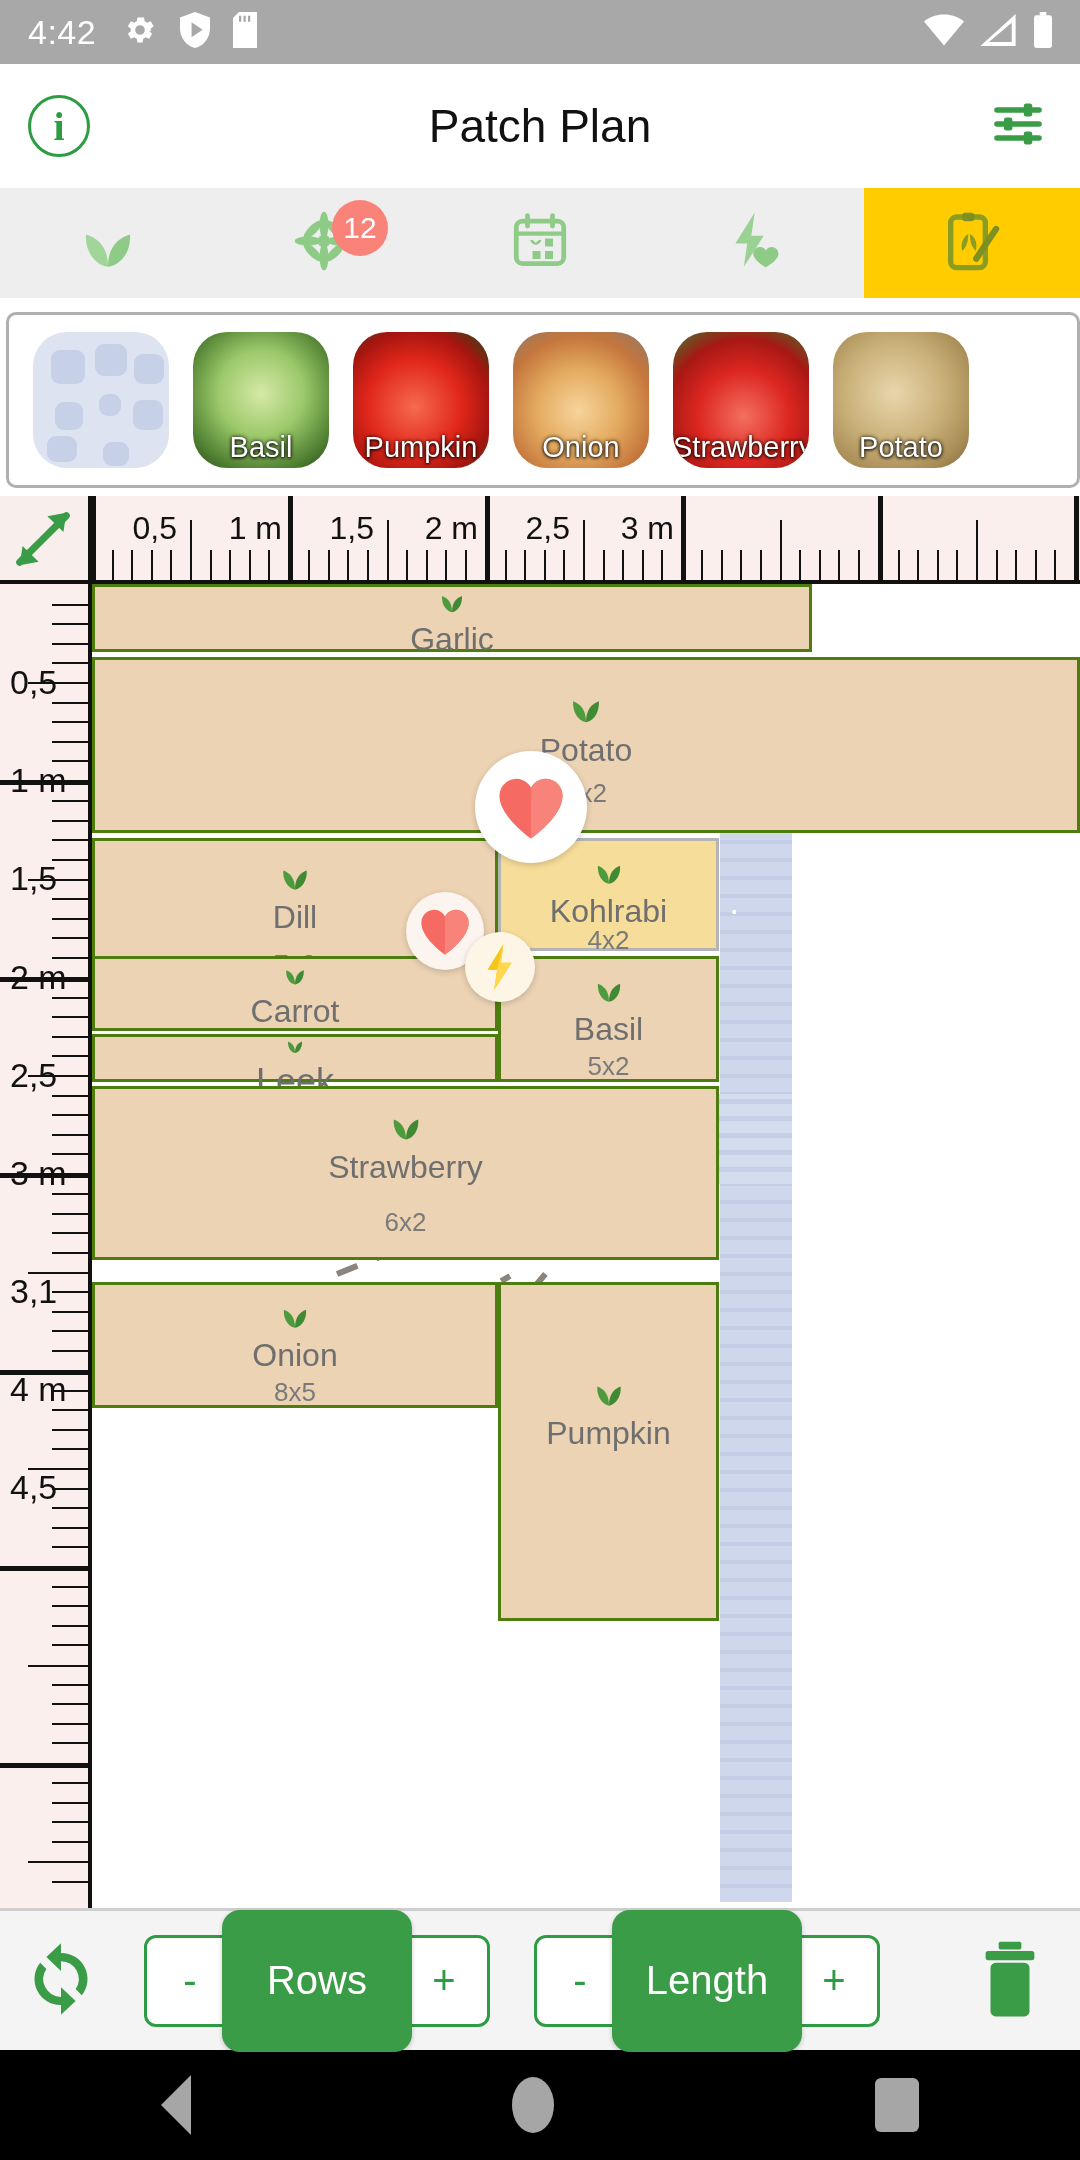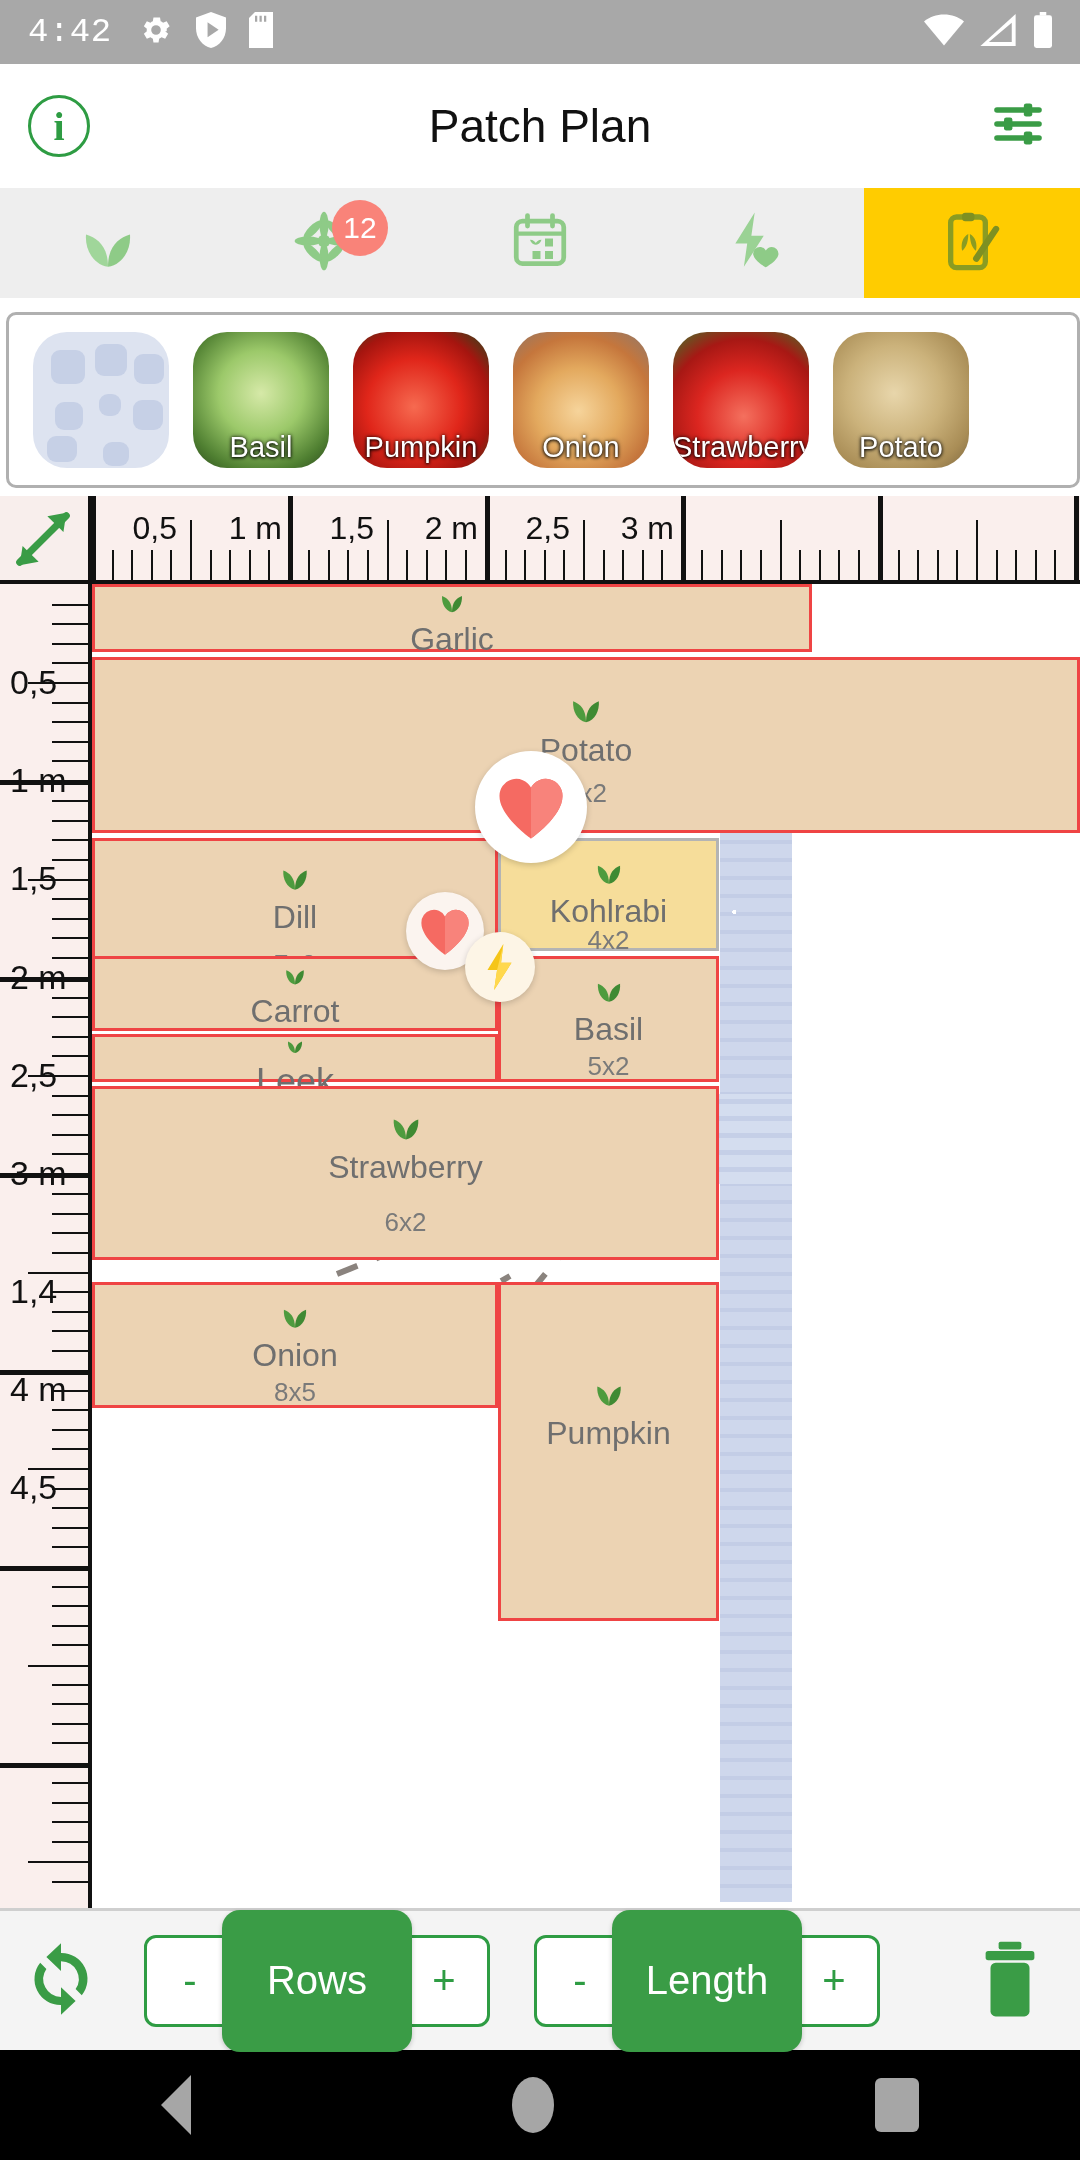--- a/index.html
+++ b/index.html
@@ -14,7 +14,7 @@
   
   .statusbar{
     position:absolute;left:0;top:0;width:1080px;height:64px;
-    background:#a8a8a8;display:flex;align-items:center;font-family:Liberation Mono, monospace;
+    background:#a8a8a8;display:flex;align-items:center;
   }
   .sb-time{color:#fff;font-size:34px;margin-left:28px;letter-spacing:0.5px;}
   .sb-icons-left{display:flex;align-items:center;gap:22px;margin-left:26px;}

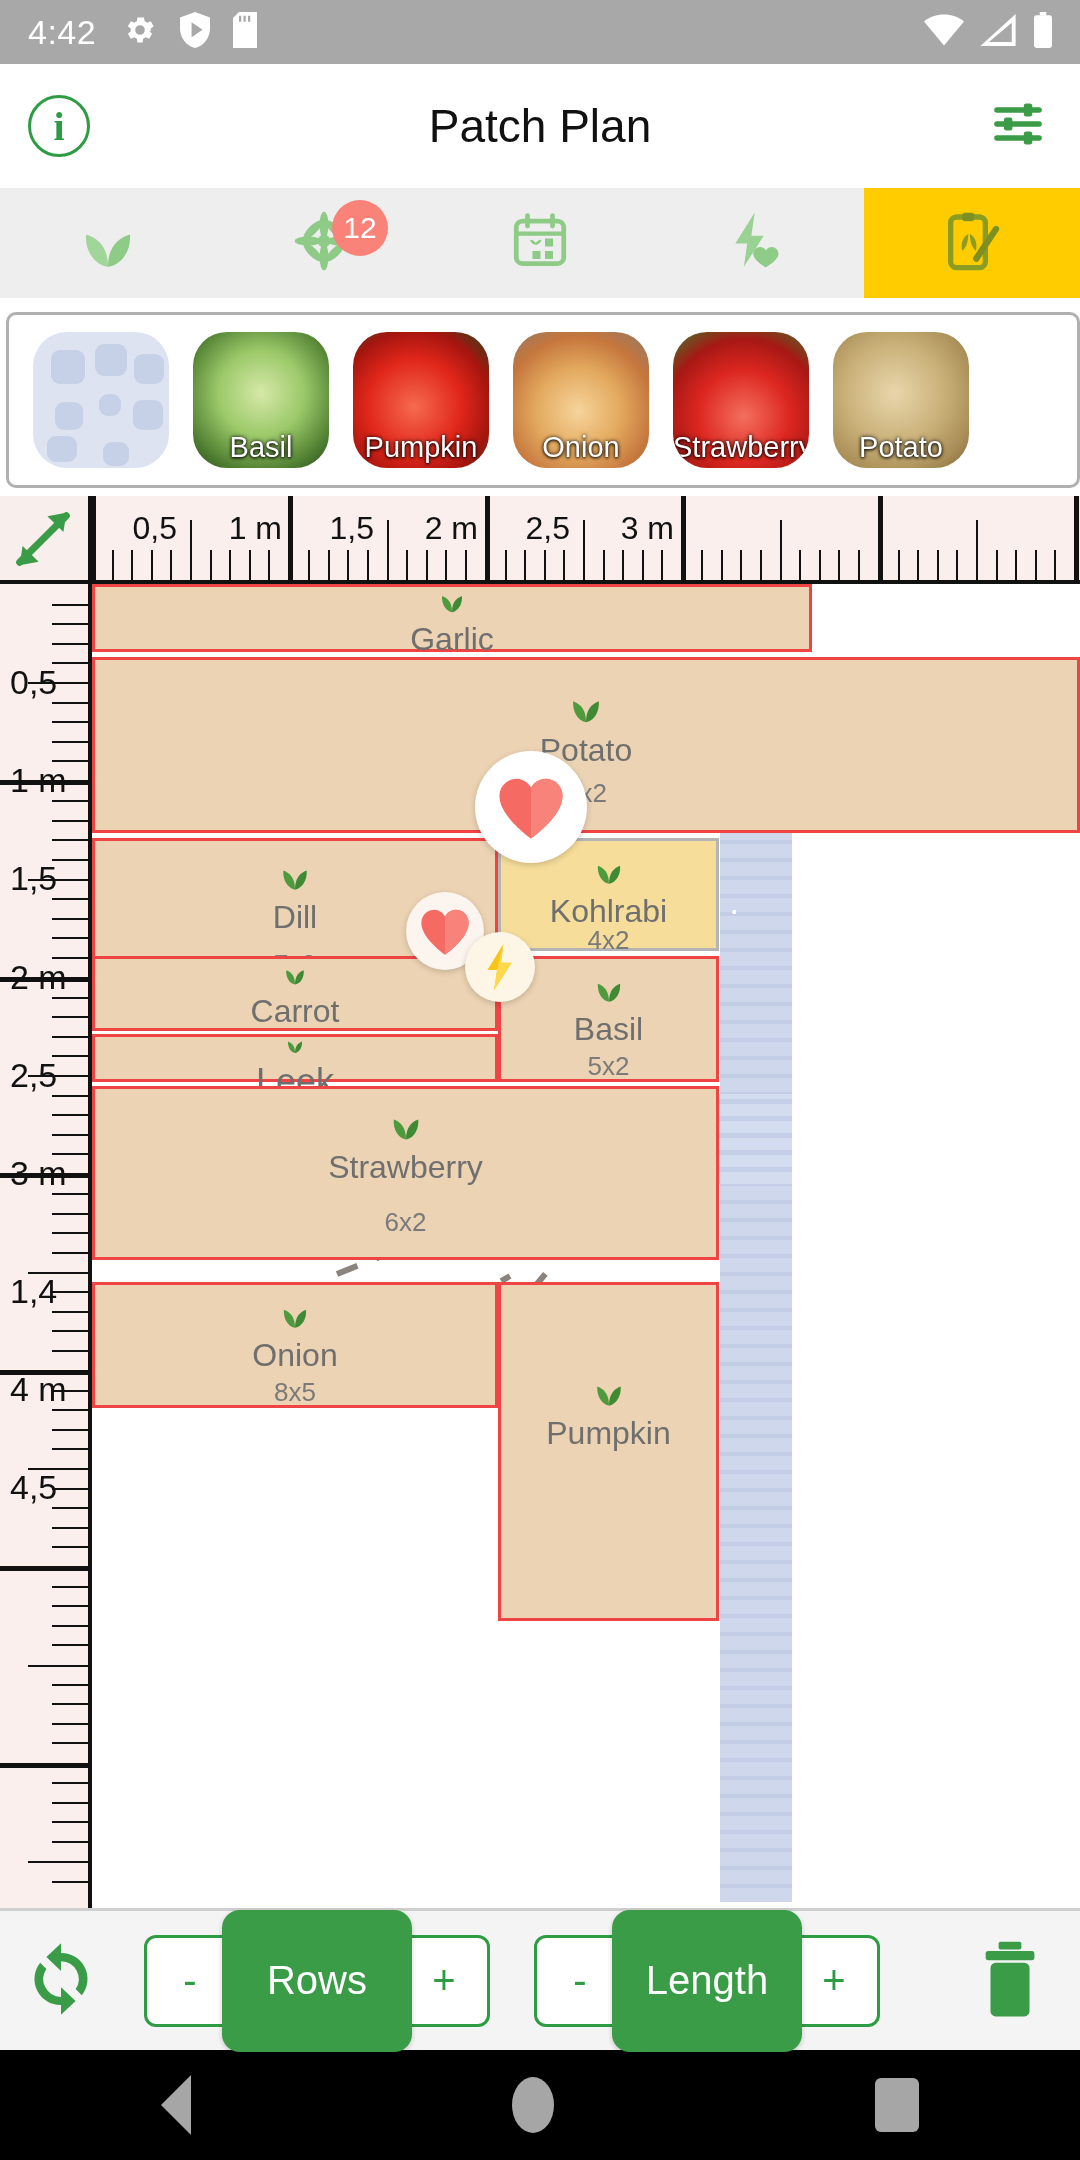--- a/index.html
+++ b/index.html
@@ -95,7 +95,7 @@
     position:absolute;left:92px;top:88px;right:0;bottom:0;background:#fff;overflow:hidden;
   }
   .bed{
-    position:absolute;background:#ecd3b3;border:3px solid #ef4444;box-sizing:border-box;
+    position:absolute;background:#ecd3b3;border:3px solid #4d7c0f;box-sizing:border-box;
     display:flex;flex-direction:column;align-items:center;
   }
   .bed.highlight{background:#f6dd9a;border-color:#b4b4b4;}

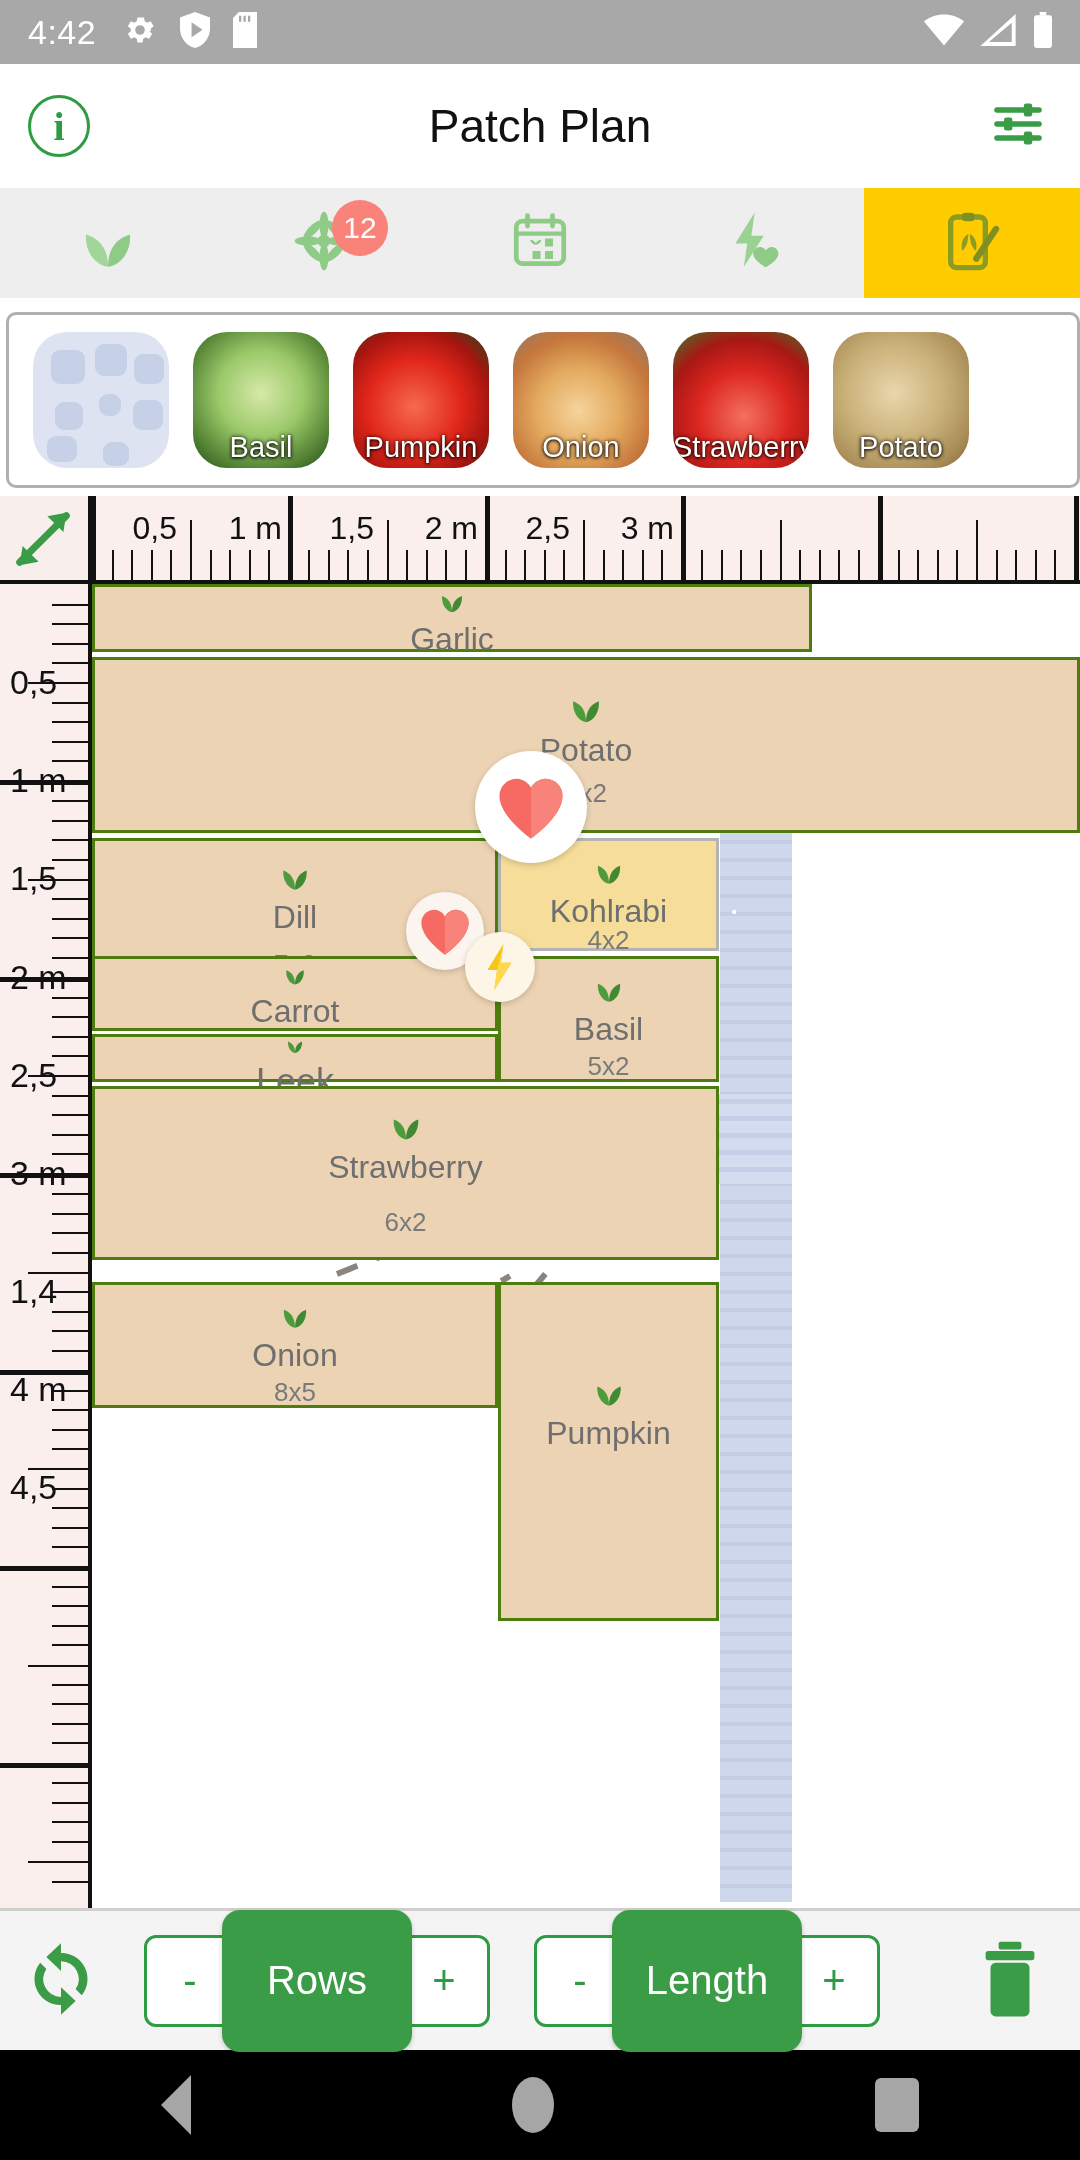--- a/index.html
+++ b/index.html
@@ -471,7 +471,7 @@
       <div class="vr-label" style="top:413px;">2 m</div>
       <div class="vr-label" style="top:511px;">2,5</div>
       <div class="vr-label" style="top:609px;">3 m</div>
-      <div class="vr-label" style="top:727px;">1,4</div>
+      <div class="vr-label" style="top:727px;">3,1</div>
       <div class="vr-label" style="top:825px;">4 m</div>
       <div class="vr-label" style="top:923px;">4,5</div>
     </div>

